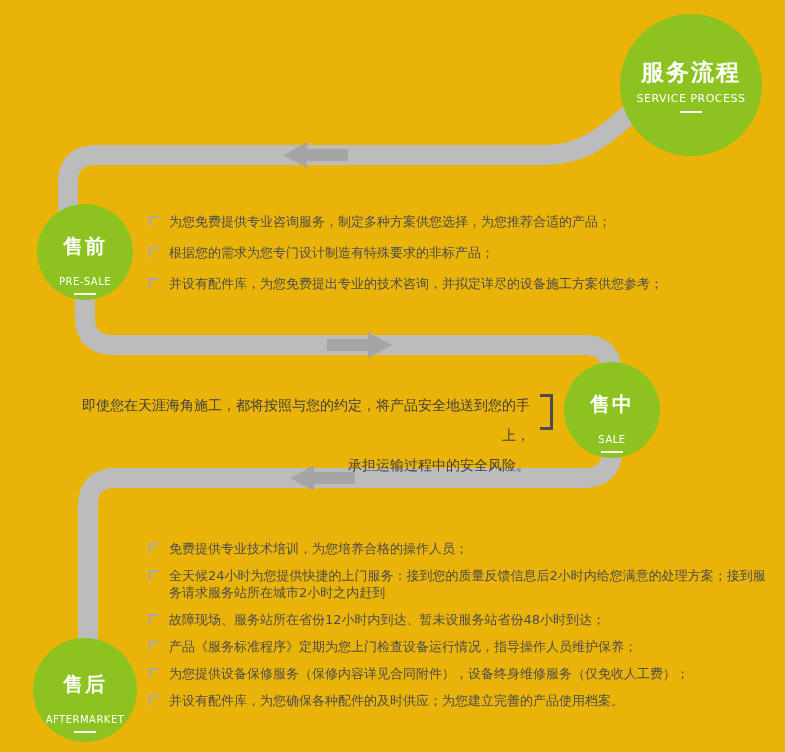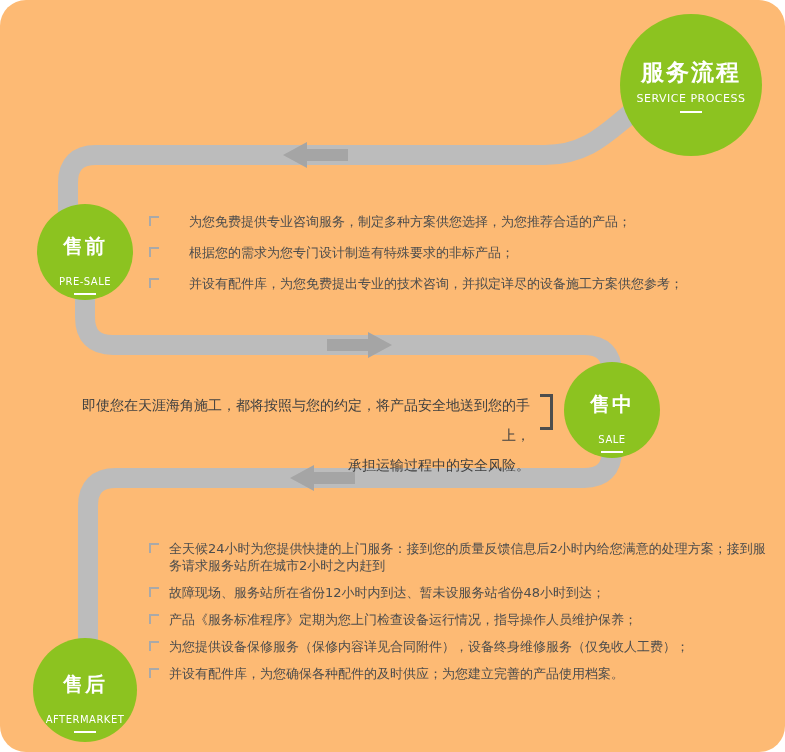--- a/index.html
+++ b/index.html
@@ -4,9 +4,8 @@
 <style>
   html,body{margin:0;padding:0;background:#ffffff;}
   .canvas{
-    position:relative;width:785px;height:752px;background:#fdba74;overflow:hidden;
+    position:relative;width:785px;height:752px;background:#eab308;overflow:hidden;
     font-family:"DejaVu Sans","Liberation Sans",sans-serif;
-    border-radius:26px;
   }
   .flow-svg{position:absolute;left:0;top:0;}
   .circle{

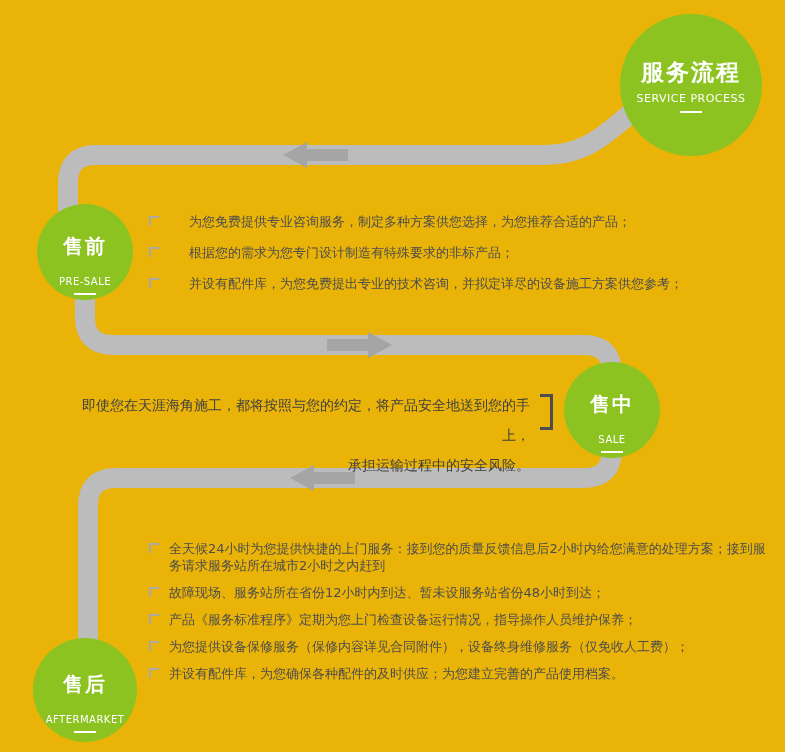--- a/index.html
+++ b/index.html
@@ -31,7 +31,7 @@
     margin:3px 10px 0 0;
   }
   .items-presale{left:149px;top:213px;width:615px;}
-  .items-presale .item{margin-bottom:14px;gap:20px;}
+  .items-presale .item{margin-bottom:14px;}
   .items-after{left:149px;top:540px;width:625px;}
   .items-after .item{margin-bottom:10px;}
   .sale-text{

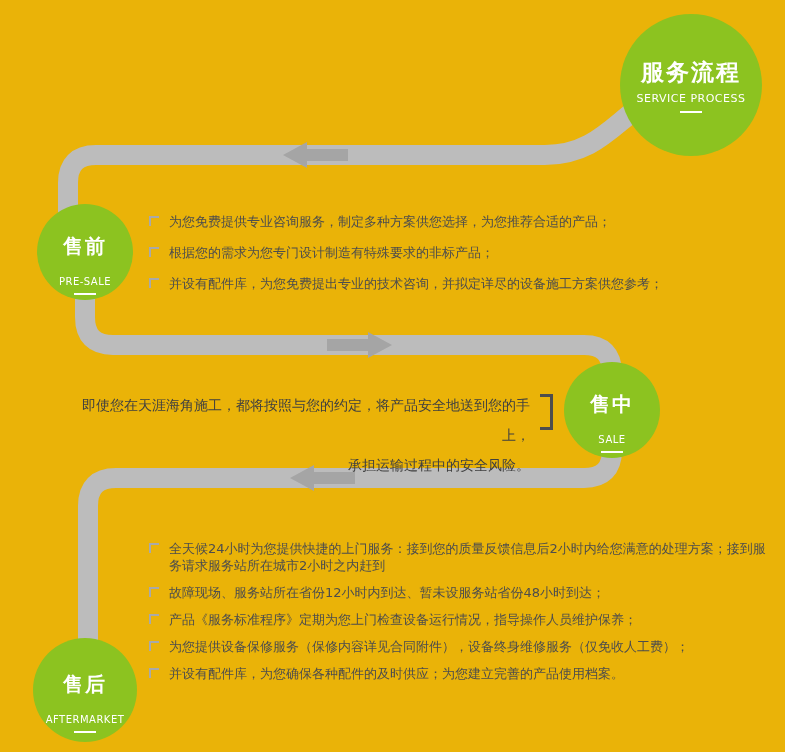--- a/index.html
+++ b/index.html
@@ -105,6 +105,10 @@
   <div class="items items-after">
     <div class="item">
       <span class="tick"></span>
+      <span>免费提供专业技术培训，为您培养合格的操作人员；</span>
+    </div>
+    <div class="item">
+      <span class="tick"></span>
       <span>全天候24小时为您提供快捷的上门服务：接到您的质量反馈信息后2小时内给您满意的处理方案；接到服务请求服务站所在城市2小时之内赶到</span>
     </div>
     <div class="item">

